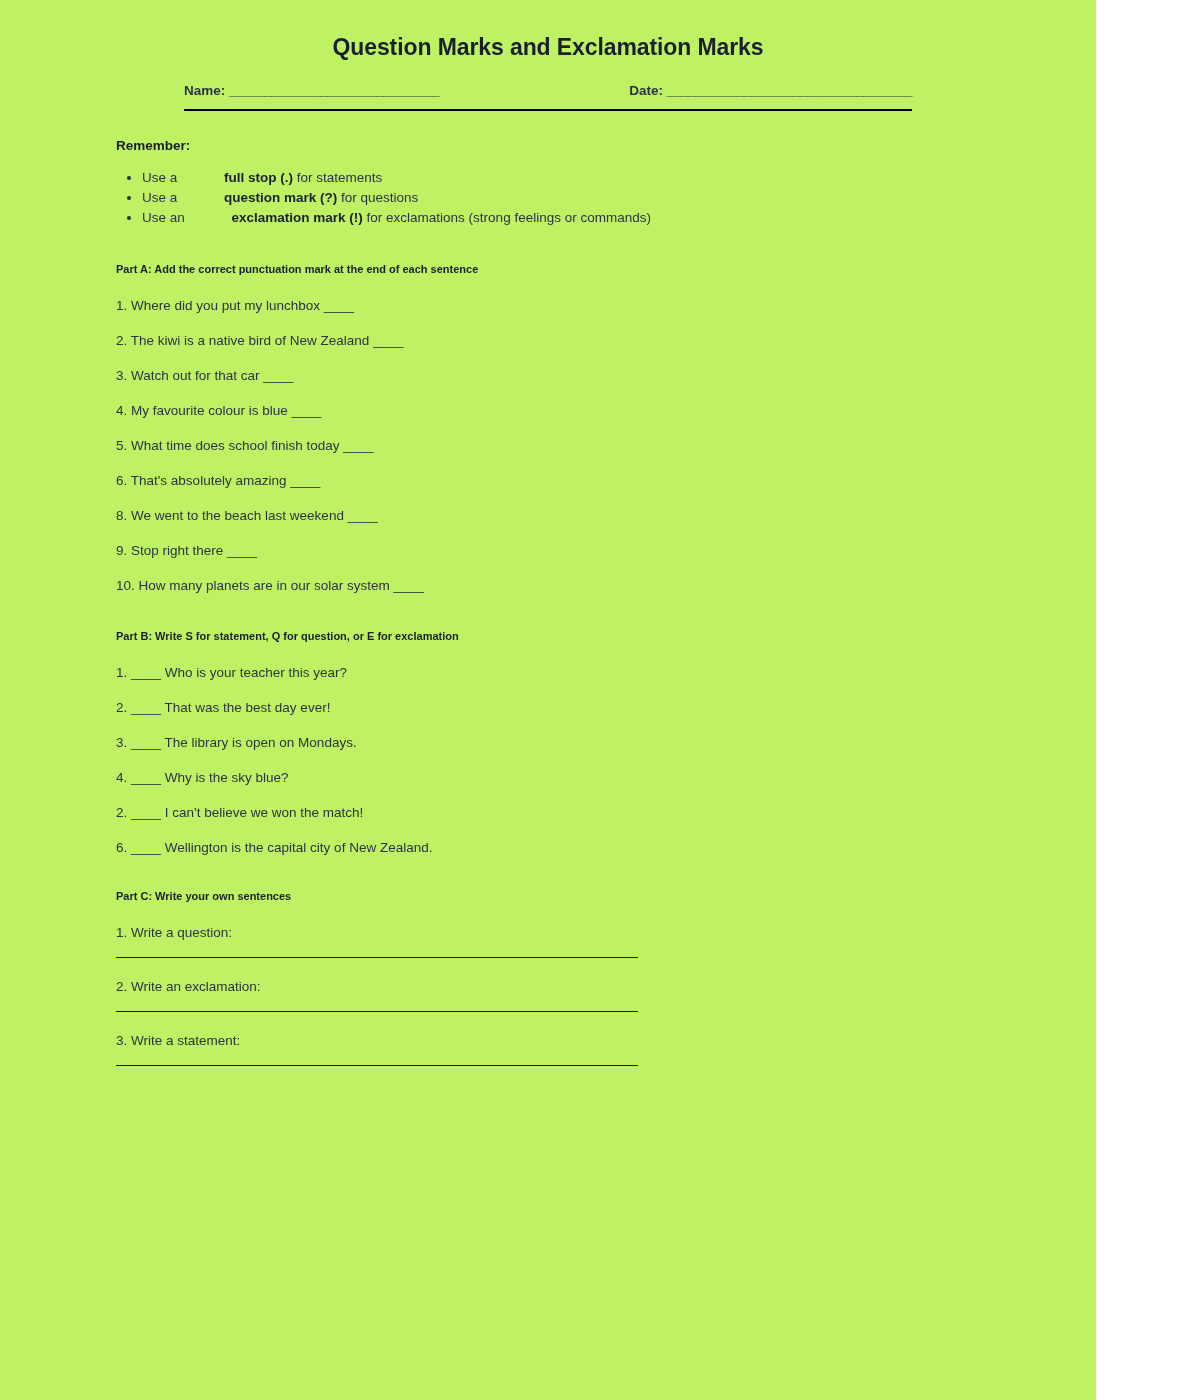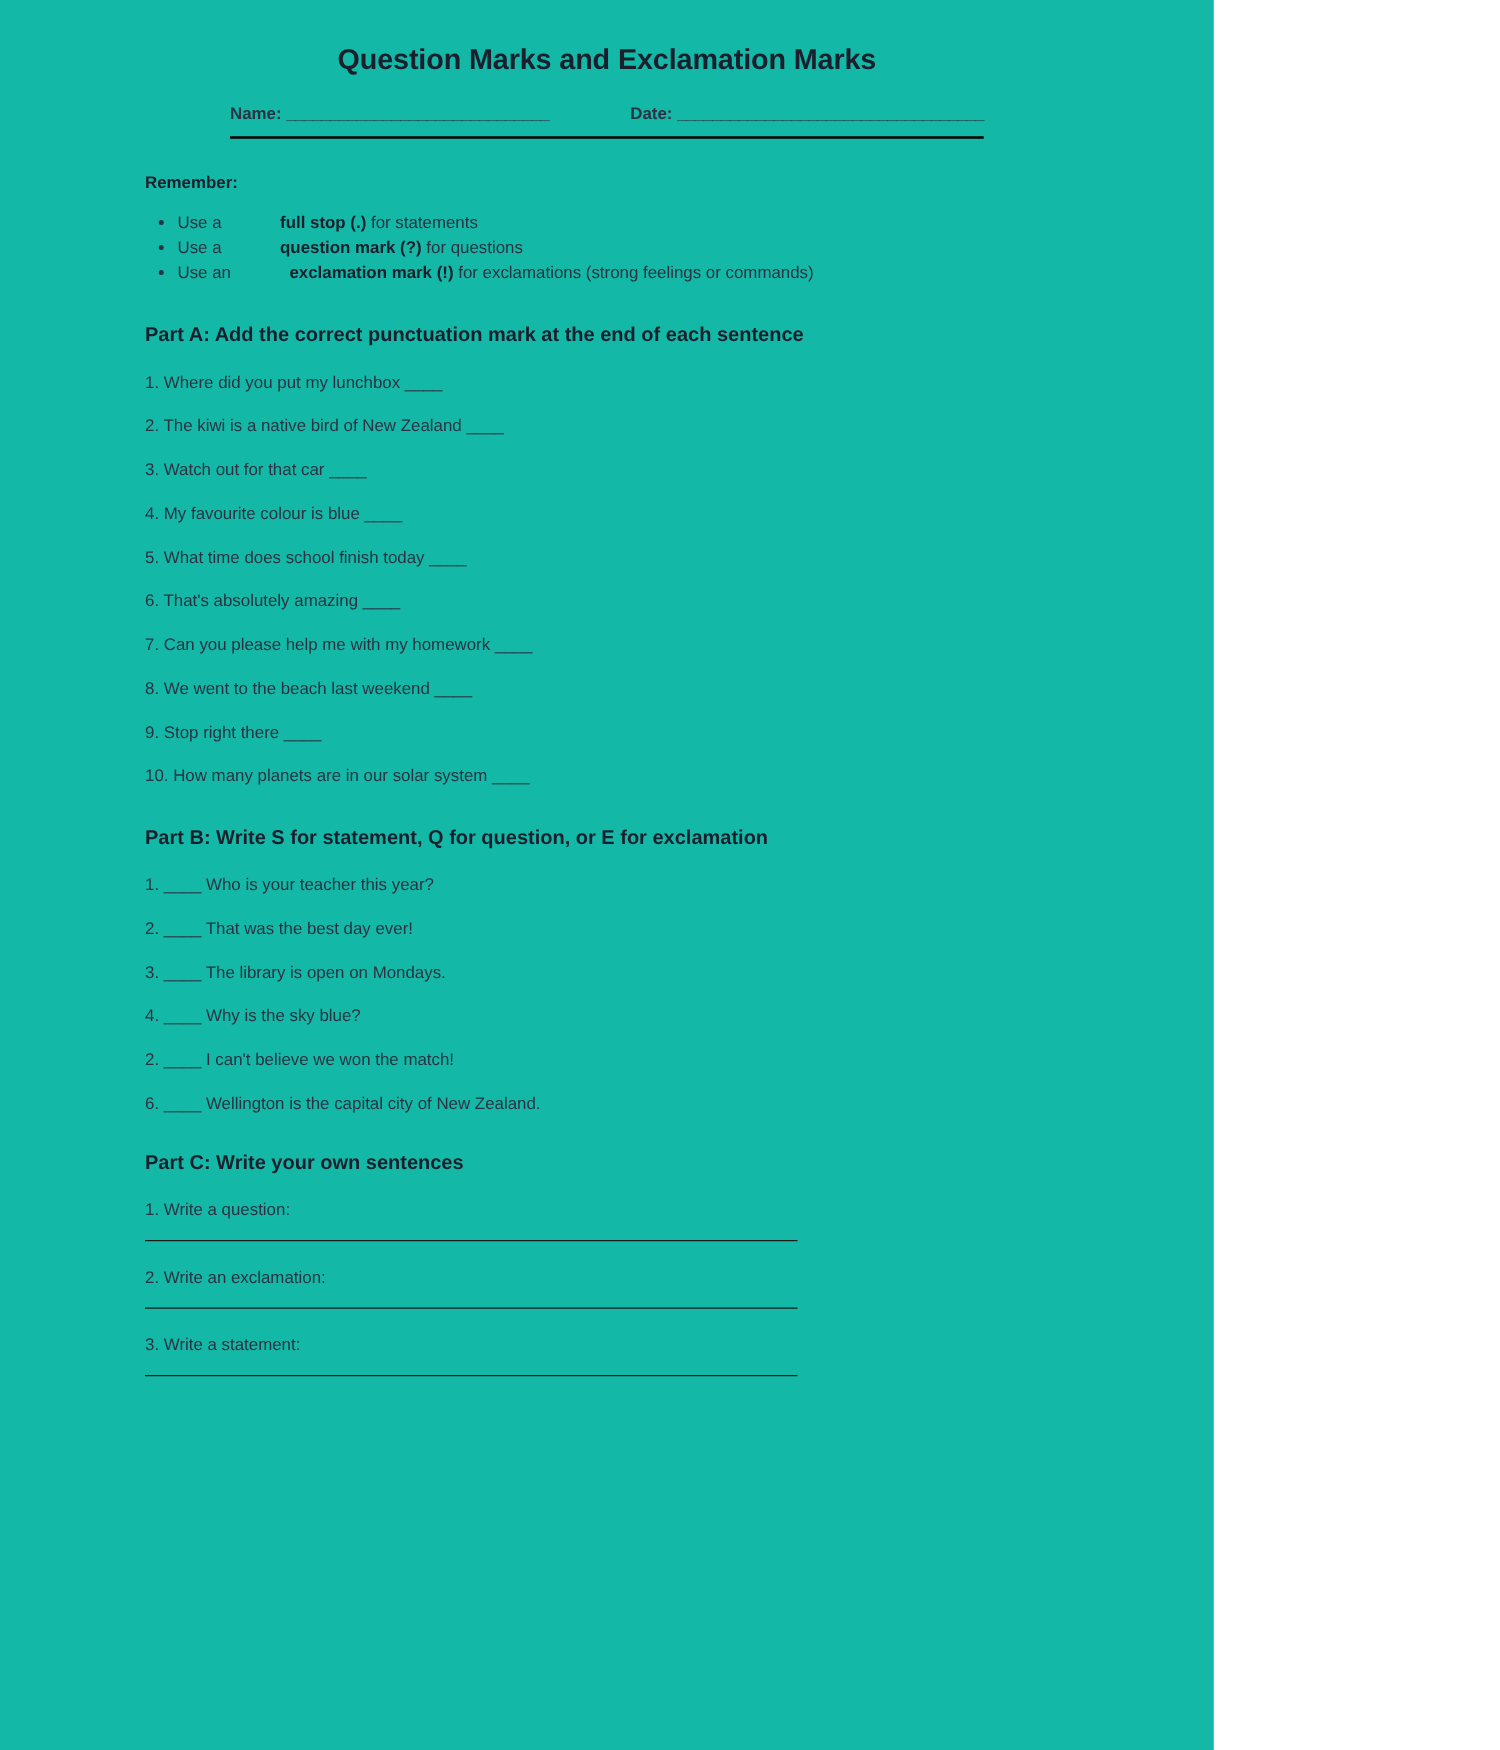--- a/index.html
+++ b/index.html
@@ -17,11 +17,11 @@
   }
   .page {
     position: relative;
-    width: 971px;
+    width: 1096px;
     height: 1400px;
     box-sizing: border-box;
     padding: 0;
-    background: #14b8a6;
+    background: #bef264;
   }
 
   

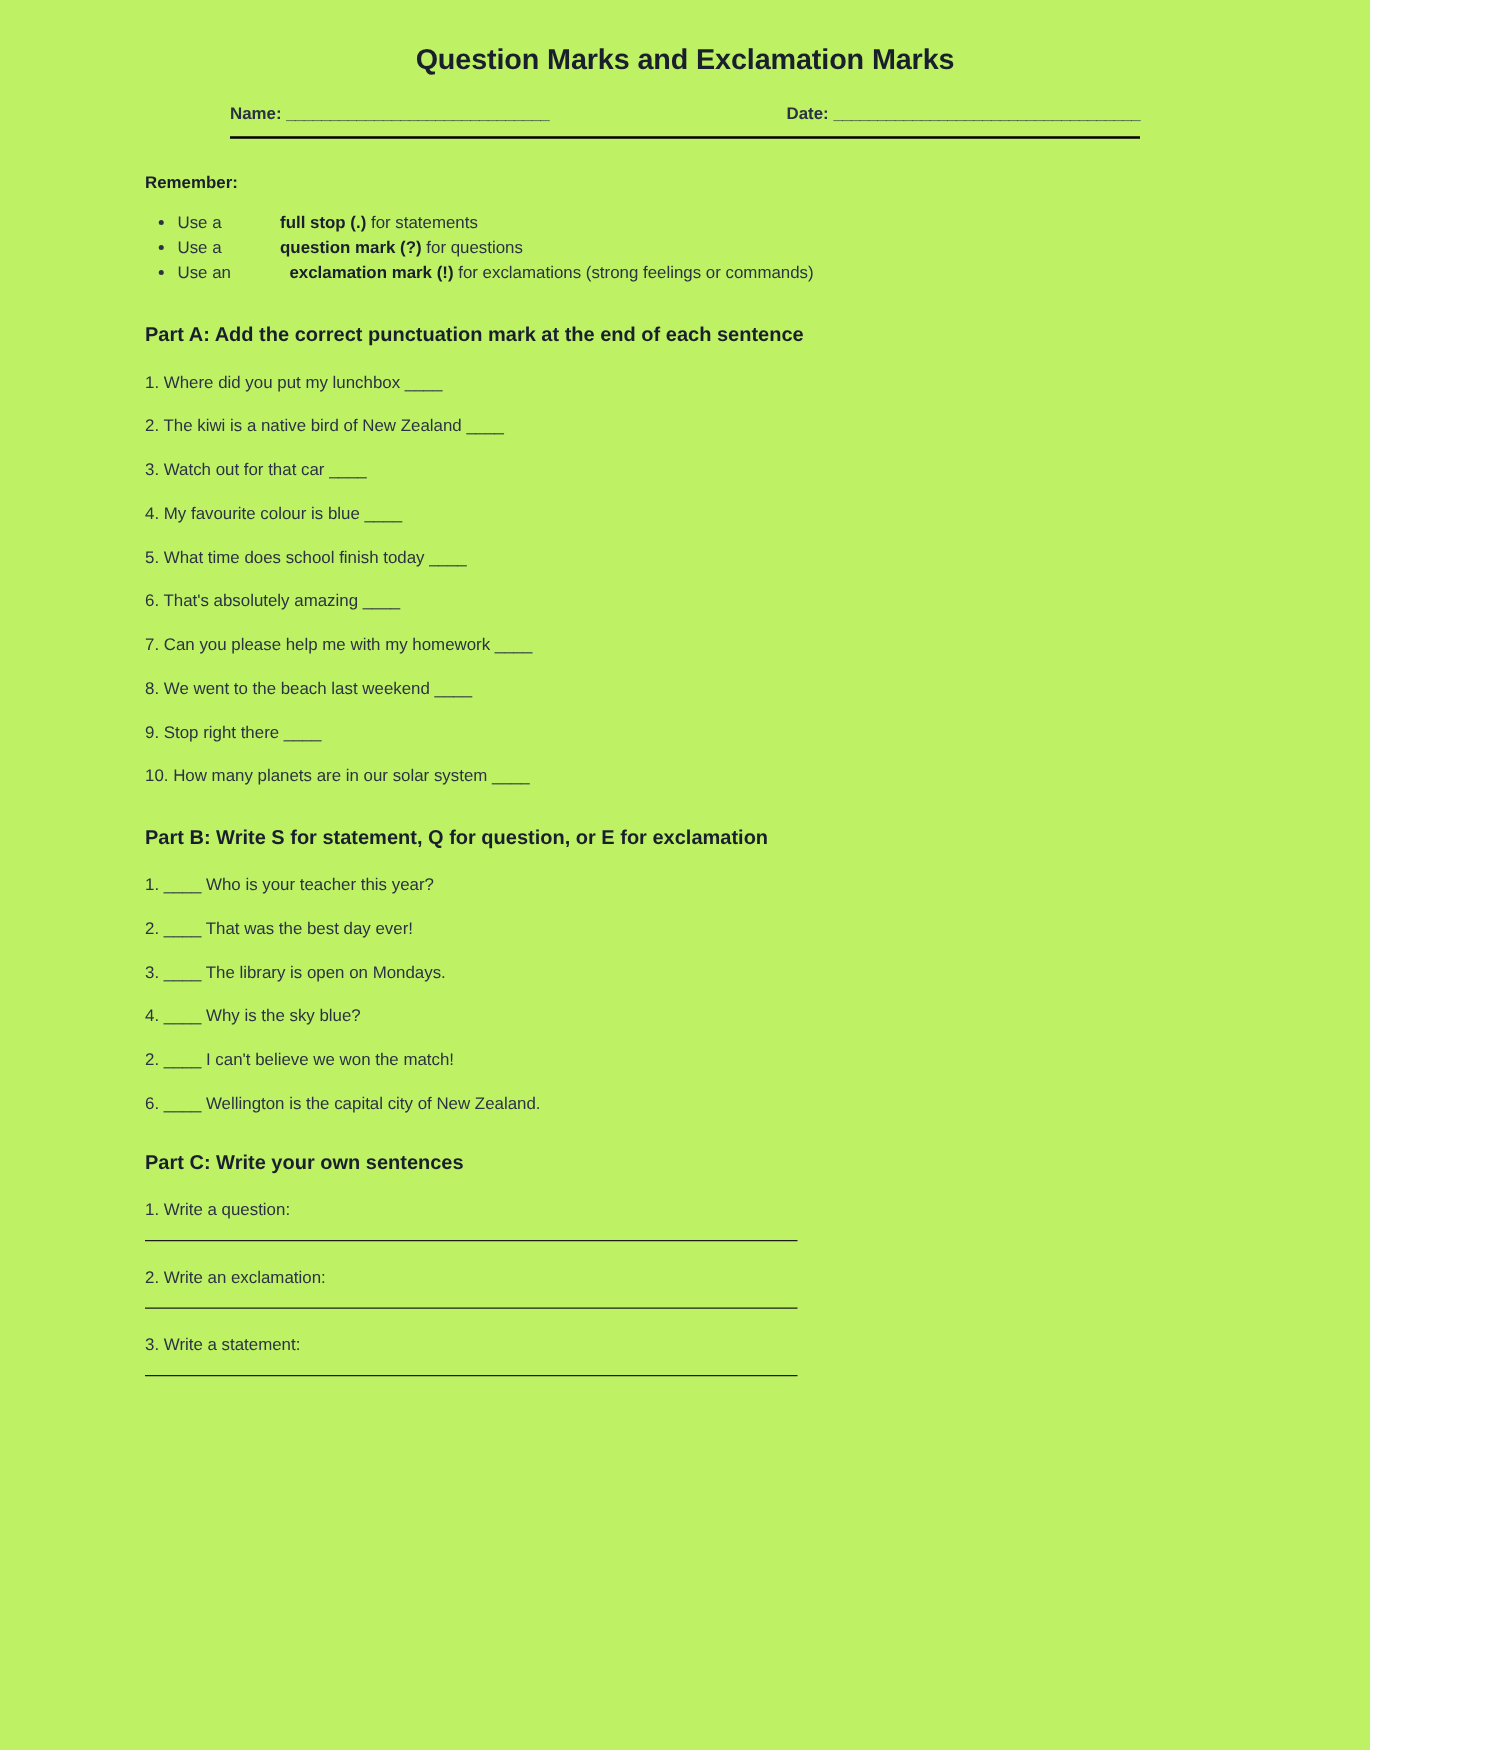--- a/index.html
+++ b/index.html
@@ -91,7 +91,7 @@
   ul.remember-list b { font-weight: bold; color: #1a1f2e; margin-left: 43px; }
 
   h2.part-head {
-    font-size: 16px;
+    font-size: 11px;
     font-weight: bold;
     color: #1a1f2e;
     margin: 31px 0 0 0;

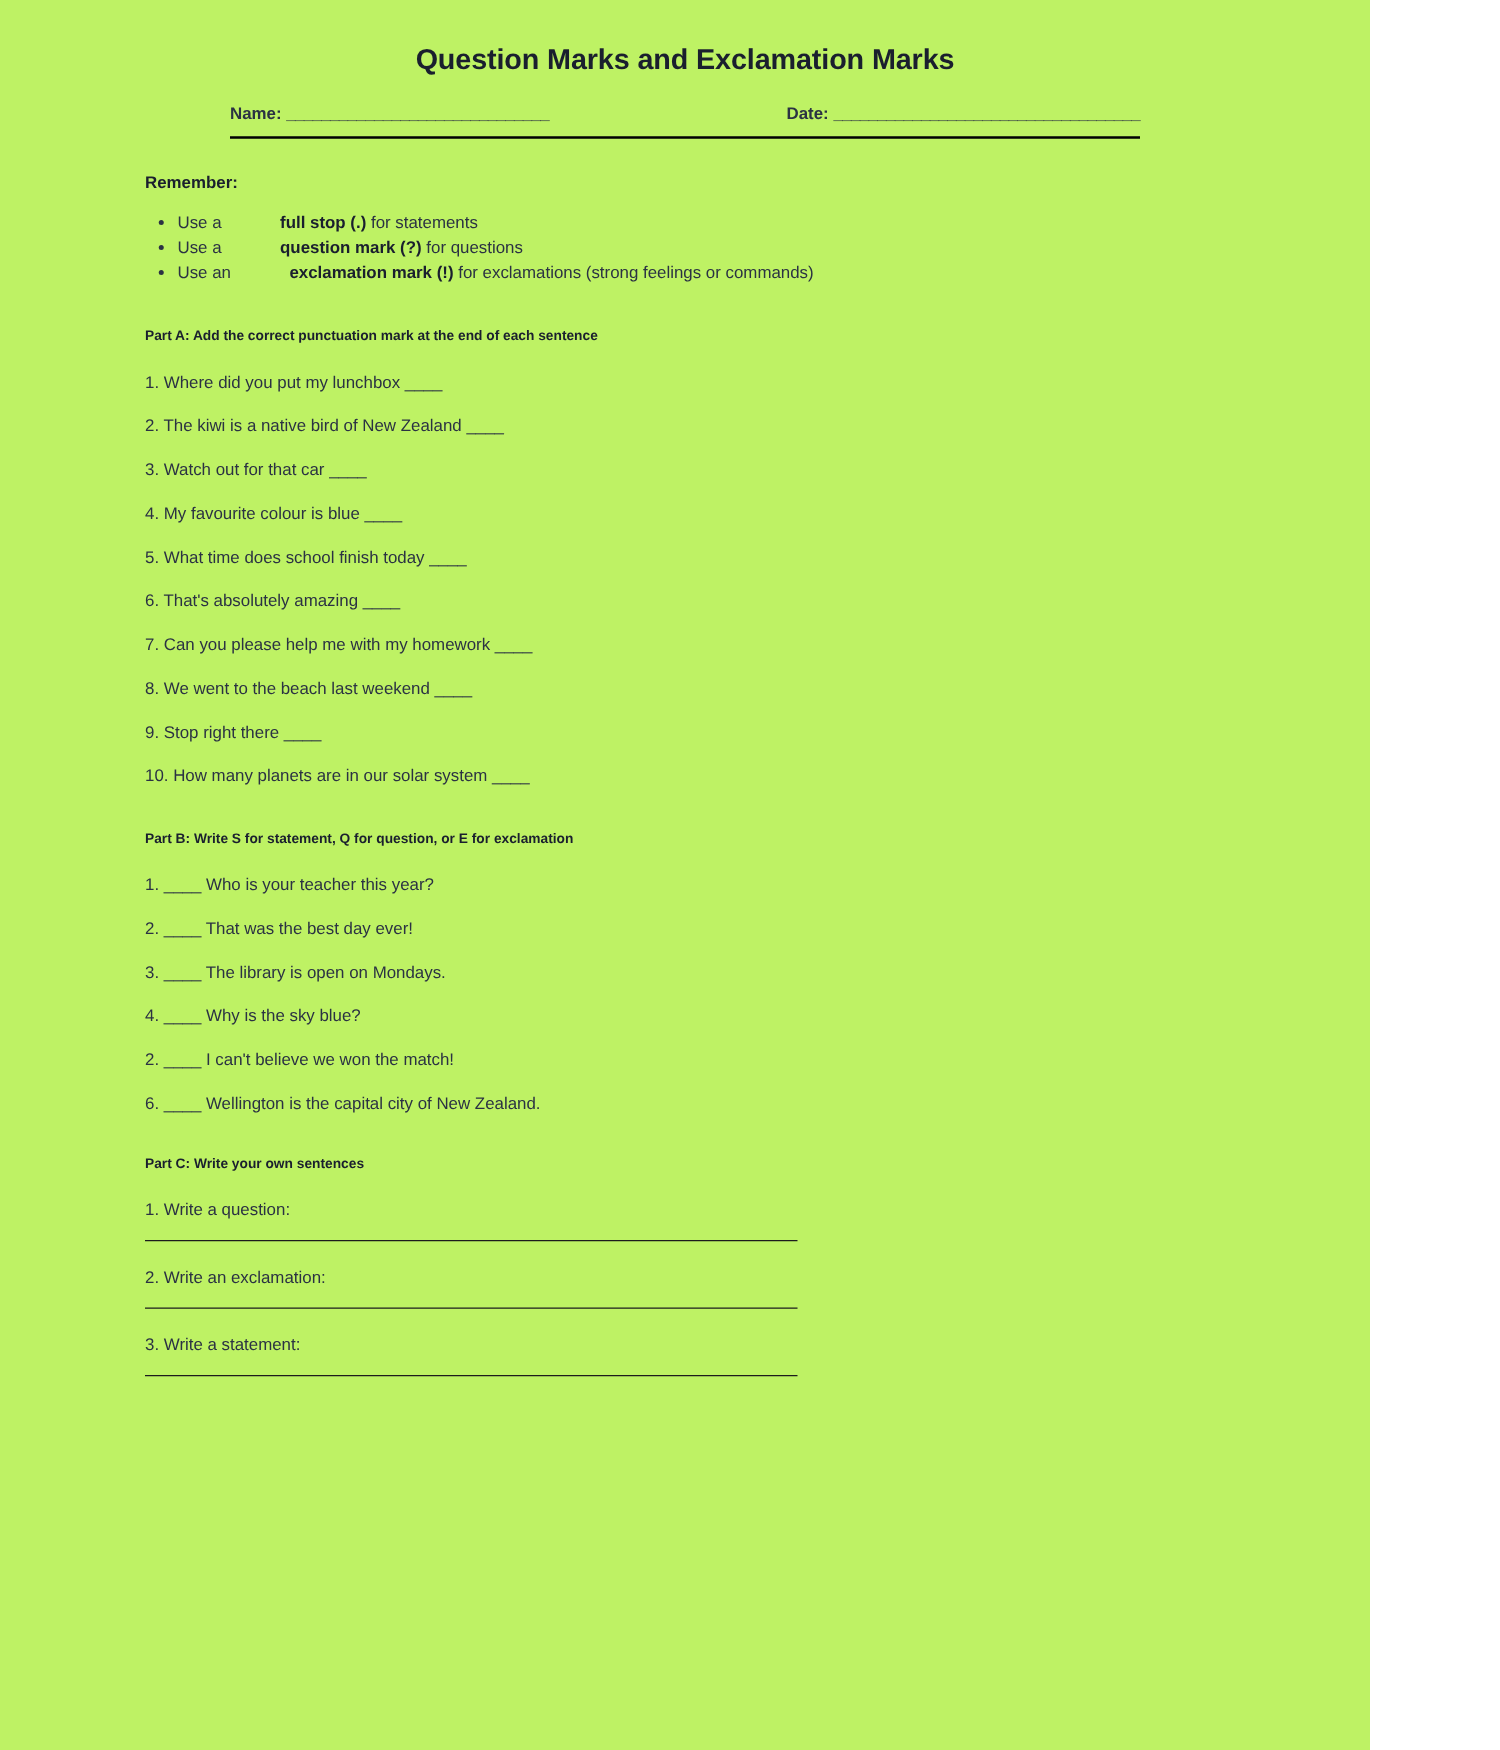--- a/index.html
+++ b/index.html
@@ -168,7 +168,6 @@
       <div class="qitem">4. My favourite colour is blue ____</div>
       <div class="qitem">5. What time does school finish today ____</div>
       <div class="qitem">6. That's absolutely amazing ____</div>
-      <div class="qitem">7. Can you please help me with my homework ____</div>
       <div class="qitem">8. We went to the beach last weekend ____</div>
       <div class="qitem">9. Stop right there ____</div>
       <div class="qitem">10. How many planets are in our solar system ____</div>

